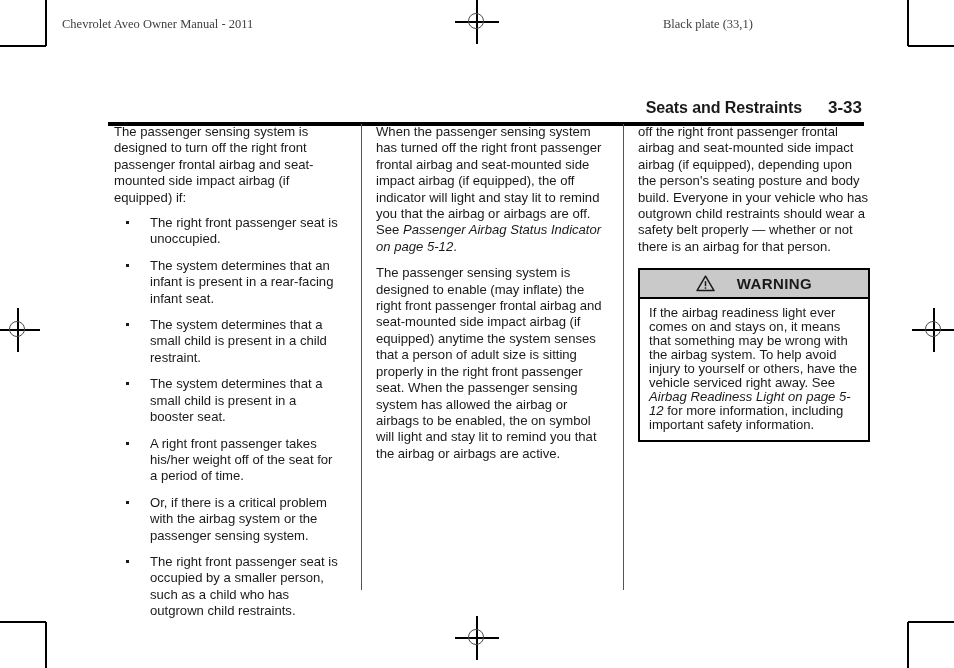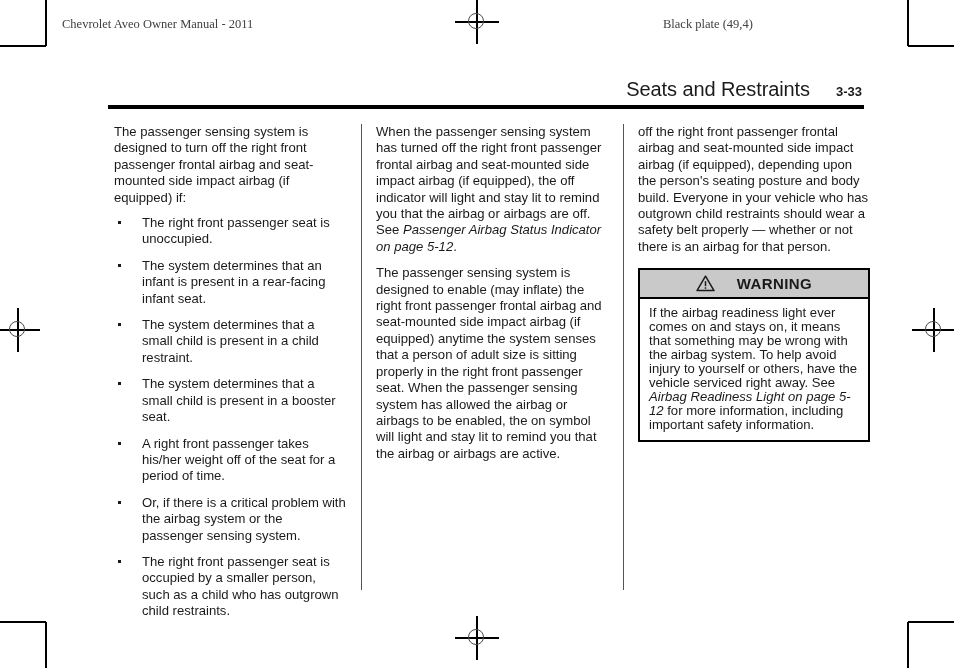--- a/index.html
+++ b/index.html
@@ -212,7 +212,7 @@
 </div>
 
 <div class="run-head" id="manual-line">Chevrolet Aveo Owner Manual - 2011</div>
-<div class="run-head" id="plate-line">Black plate (49,4)</div>
+<div class="run-head" id="plate-line">Black plate (33,1)</div>
 
 <div class="title-wrap">
   <div class="title-row">

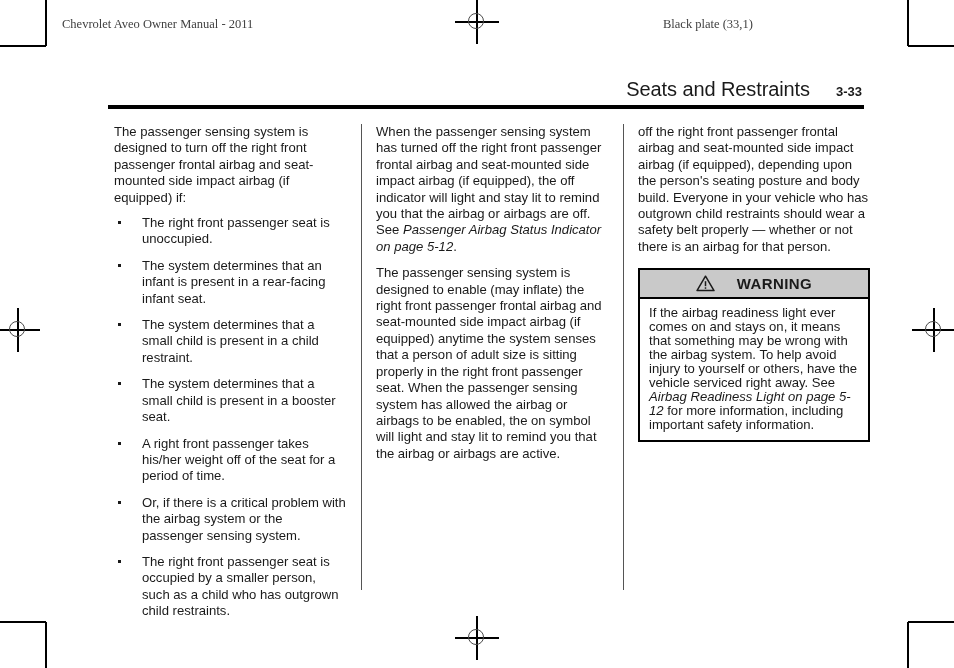--- a/index.html
+++ b/index.html
@@ -76,8 +76,8 @@
     padding-right: 2px;
   }
   .title-text {
-    font-size: 20px;
-    font-weight: normal;
+    font-size: 16px;
+    font-weight: bold;
     letter-spacing: -0.1px;
     text-align: center;
   }

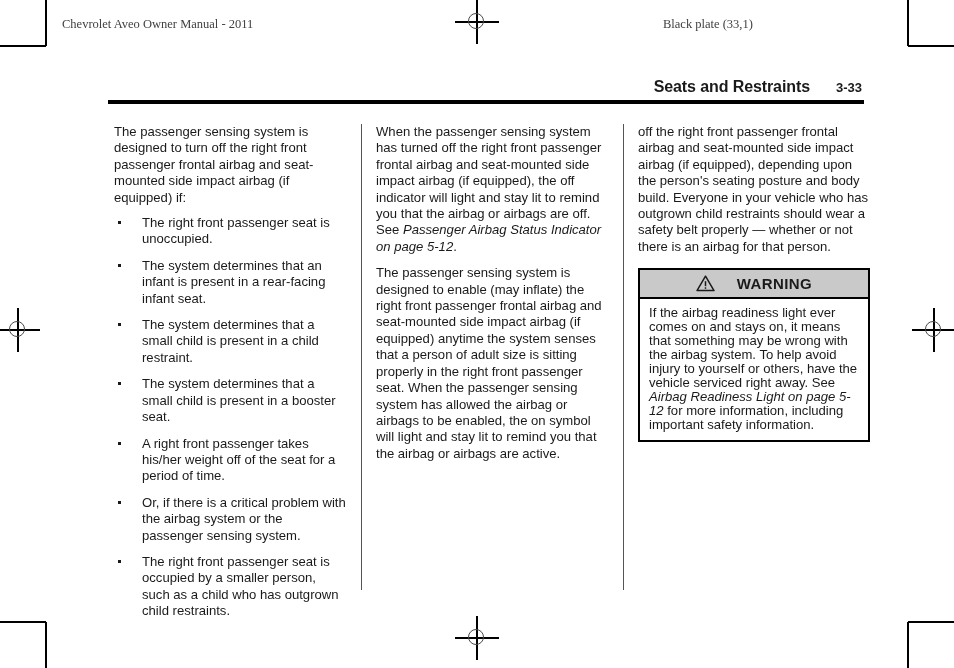--- a/index.html
+++ b/index.html
@@ -82,8 +82,9 @@
     text-align: center;
   }
   .title-page {
-    font-size: 13px;
+    font-size: 17px;
     font-weight: bold;
+    margin-top: 20px;
   }
   .title-rule {
     margin-top: 4px;

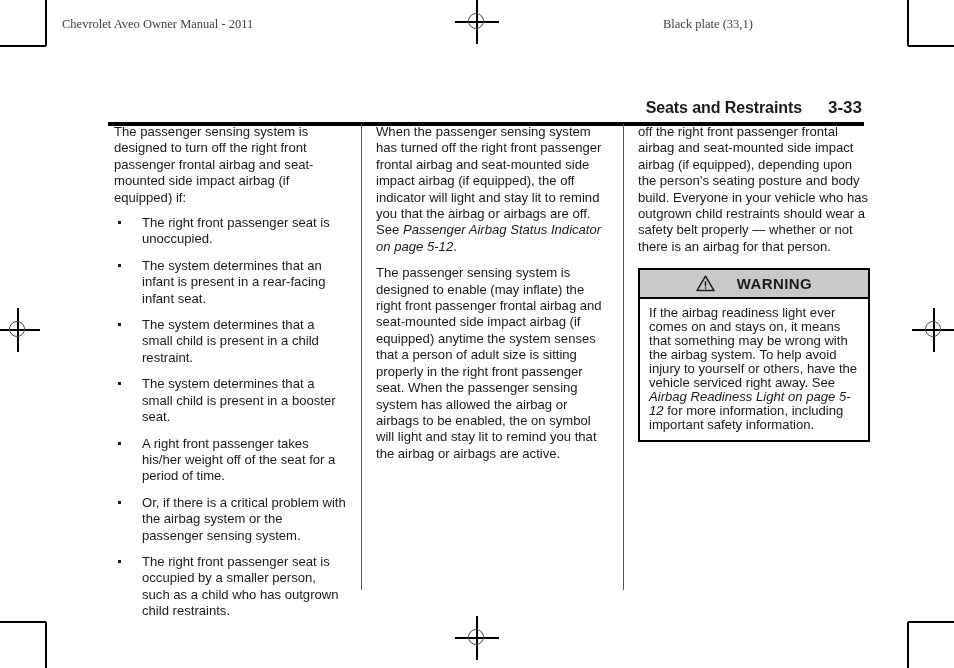--- a/index.html
+++ b/index.html
@@ -126,7 +126,7 @@
 
   ul.bullets {
     list-style: none;
-    margin: 0;
+    margin: 8px;
     padding: 0;
   }
   ul.bullets li {

